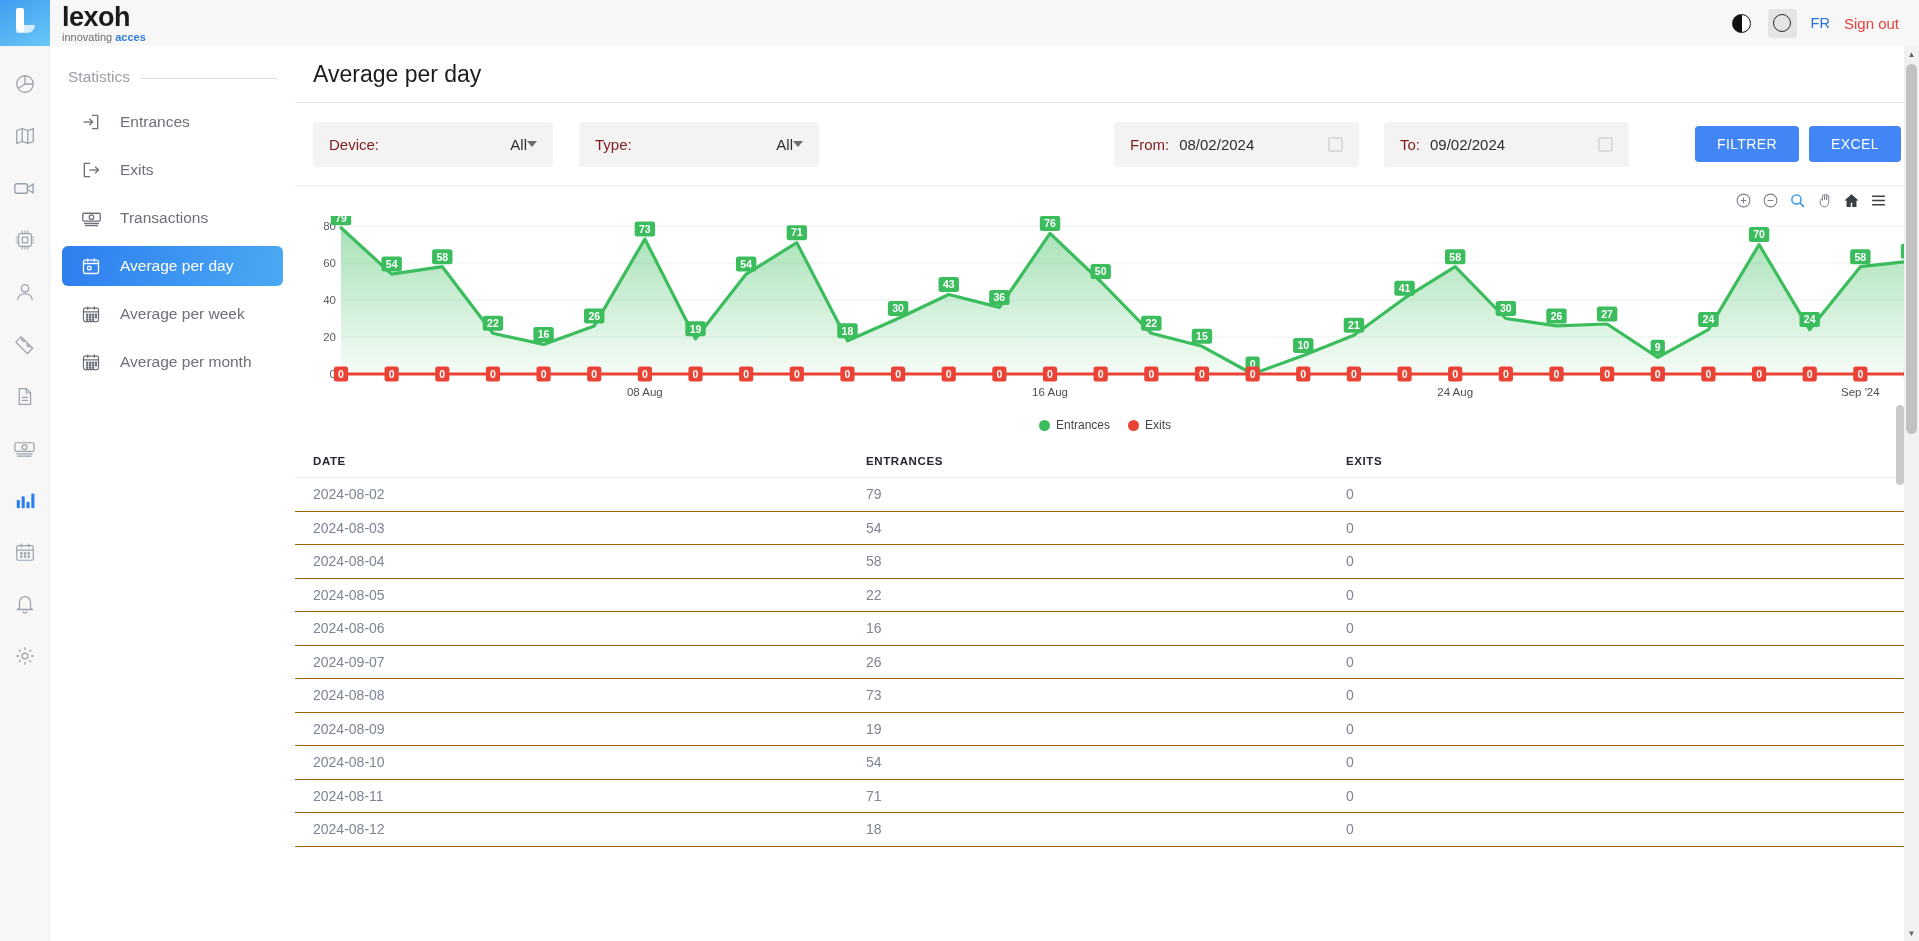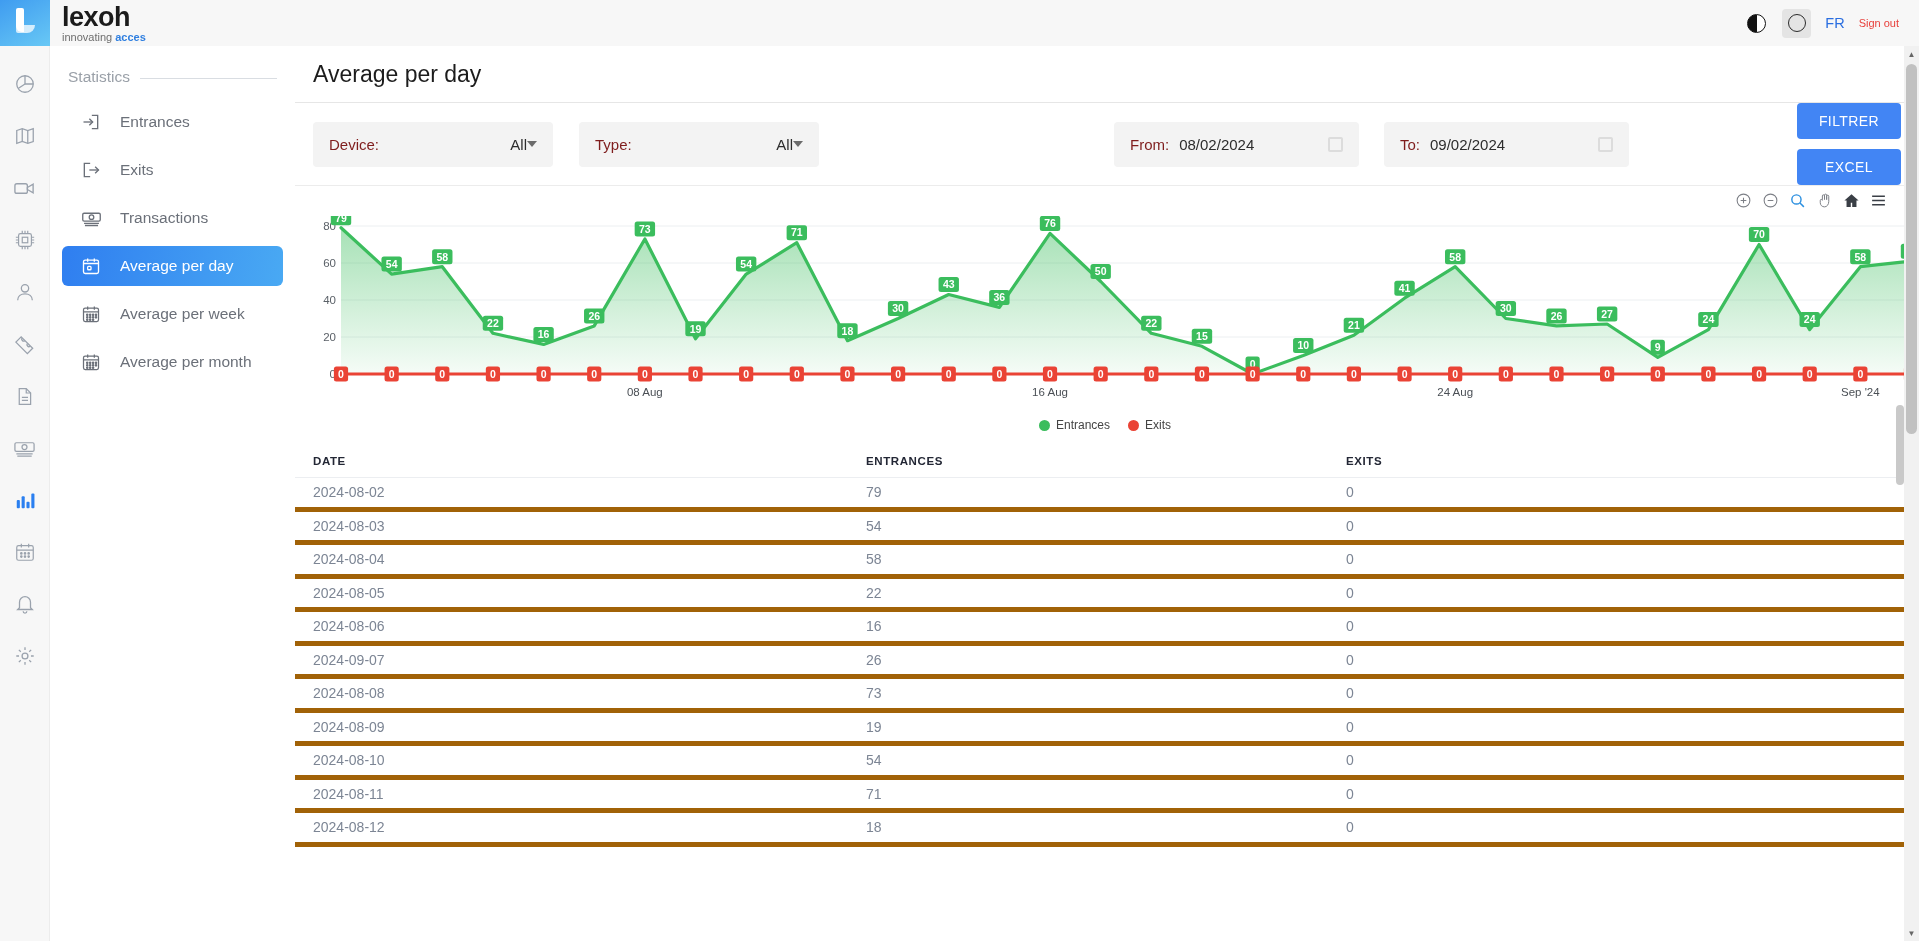--- a/index.html
+++ b/index.html
@@ -62,7 +62,7 @@
     border: 1.8px solid #2b2b2b; background: transparent;
   }
   .lang-link { font-size: 14.5px; color: #2a6ee0; cursor: pointer; }
-  .signout-link { font-size: 11px; color: #e8413c; cursor: pointer; }
+  .signout-link { font-size: 15px; color: #e8413c; cursor: pointer; }
 
   
   .rail {

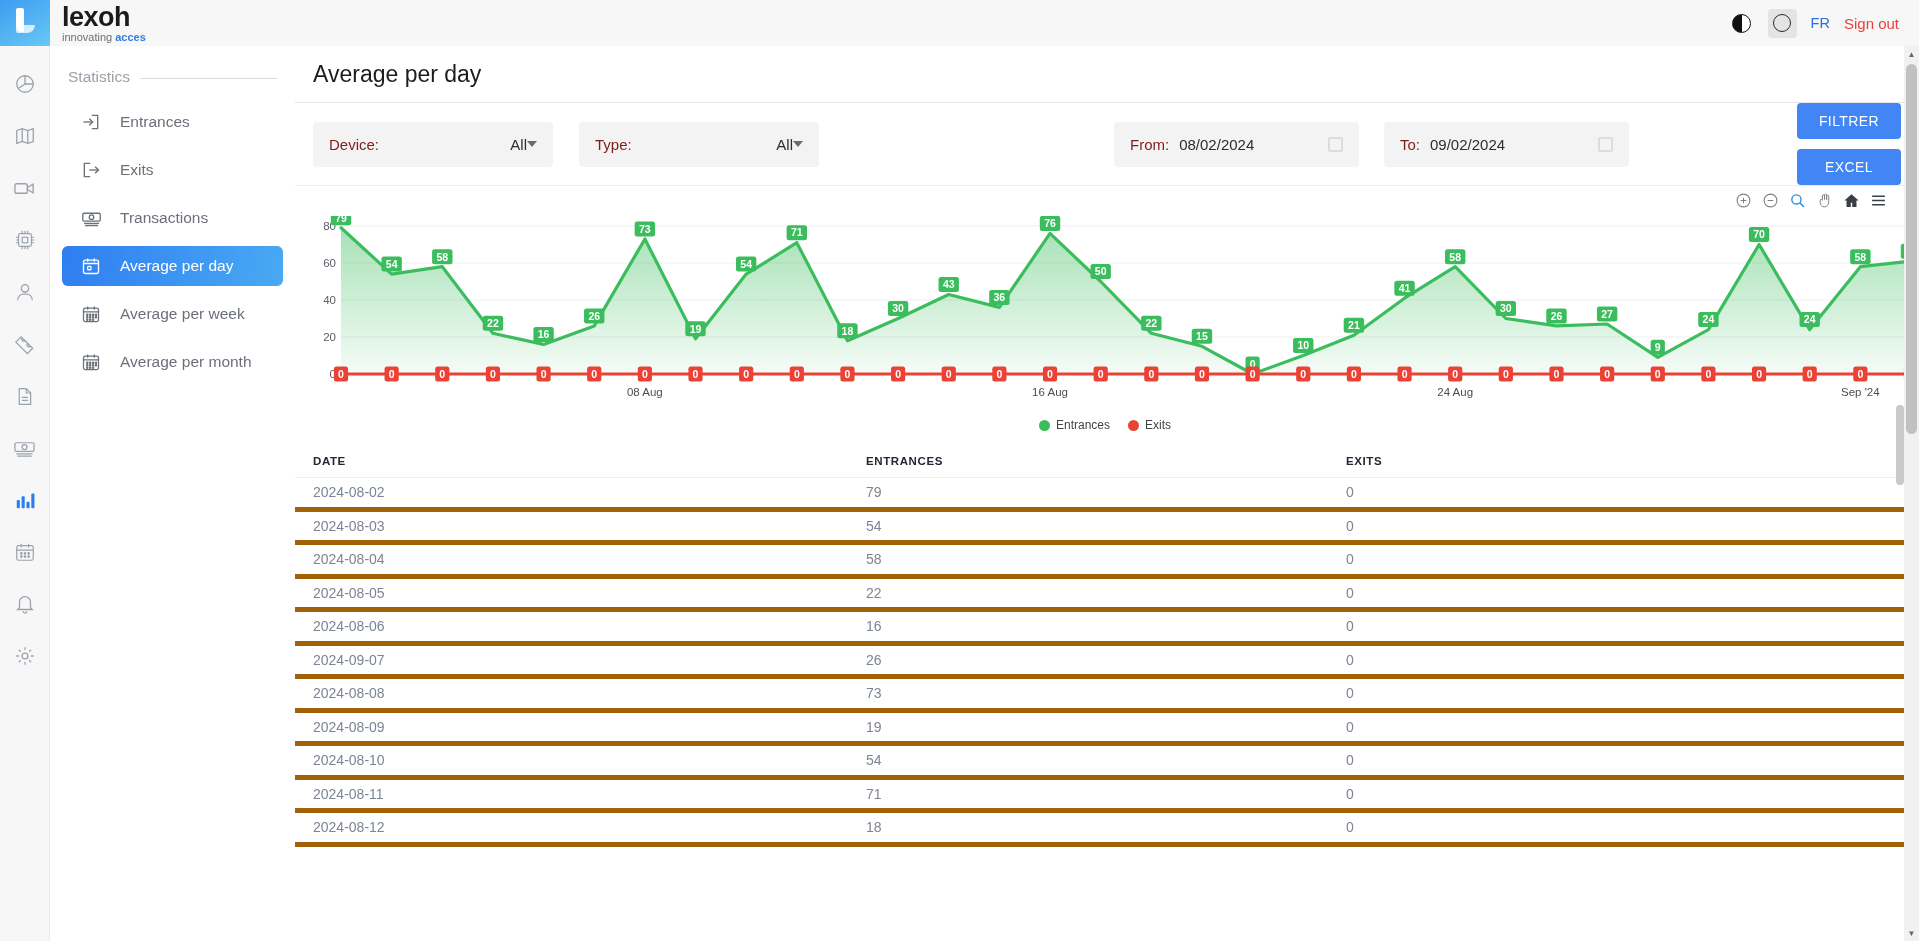--- a/index.html
+++ b/index.html
@@ -134,7 +134,7 @@
     margin-left:auto; width: 15px; height: 15px; border-radius:2px;
     border: 2px solid #dcdcdc;
   }
-  .btns { margin-left: auto; display:flex; gap: 10px; flex-direction: column; }
+  .btns { margin-left: auto; display:flex; gap: 10px; }
   .btn {
     background: #4285f4; color: #fff; border:none; border-radius: 4px;
     height: 36px; padding: 0 22px; font-size: 14px; letter-spacing: .4px; cursor: pointer;

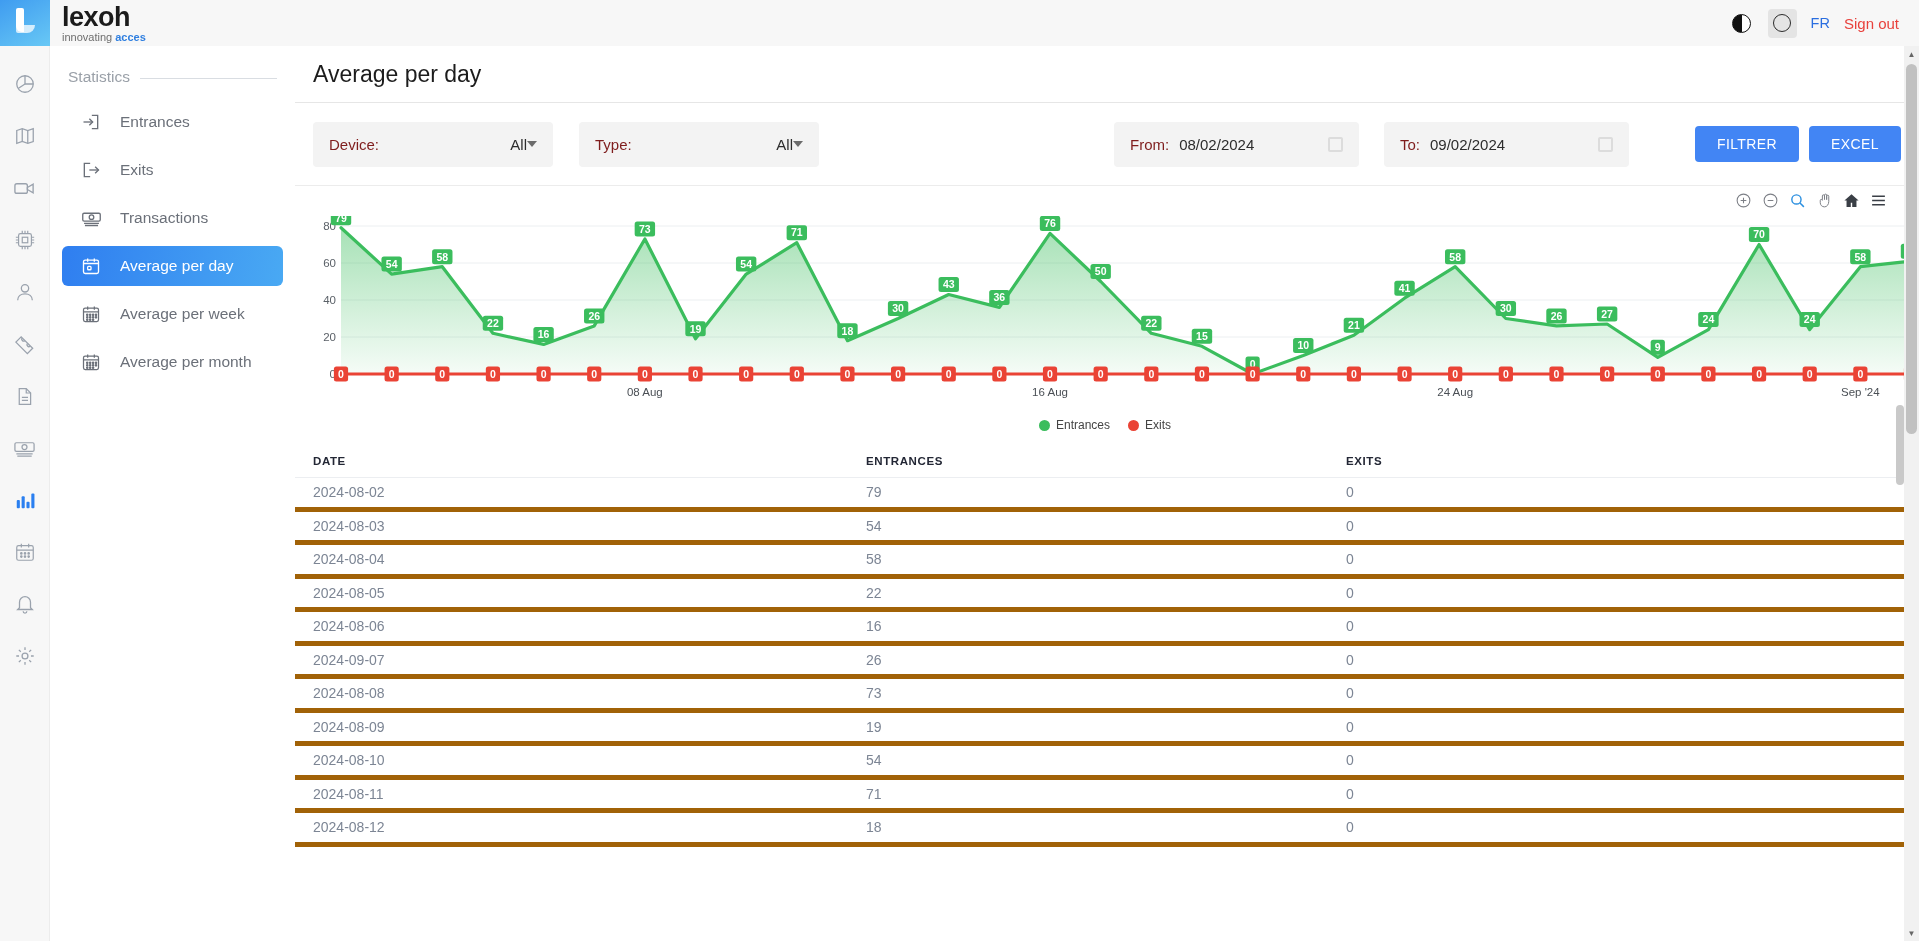--- a/index.html
+++ b/index.html
@@ -171,7 +171,7 @@
   .col-exit { flex: 1; }
   .trow {
     display:flex; padding: 0 18px; height: 33.5px; align-items:center;
-    border-bottom: 5px solid #a16207;
+    border-bottom: 1px solid #a16207;
   }
   .trow div { font-size: 14px; color: #7c8594; }
 

